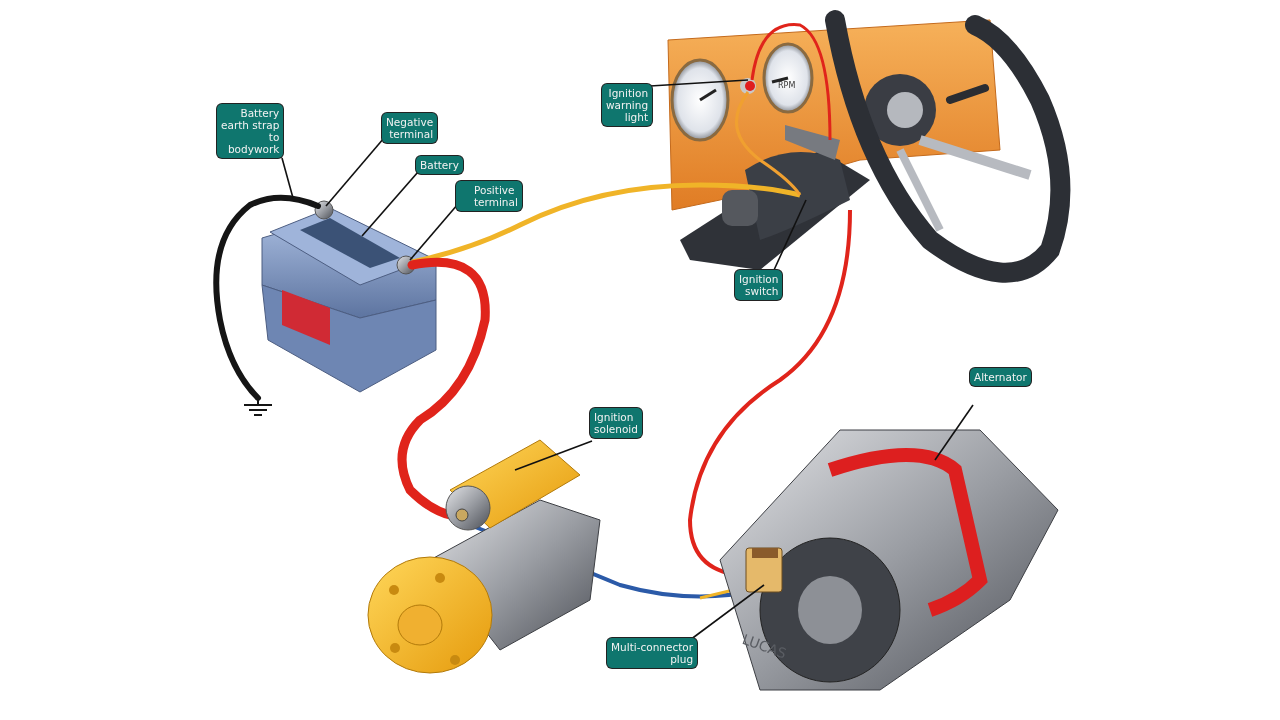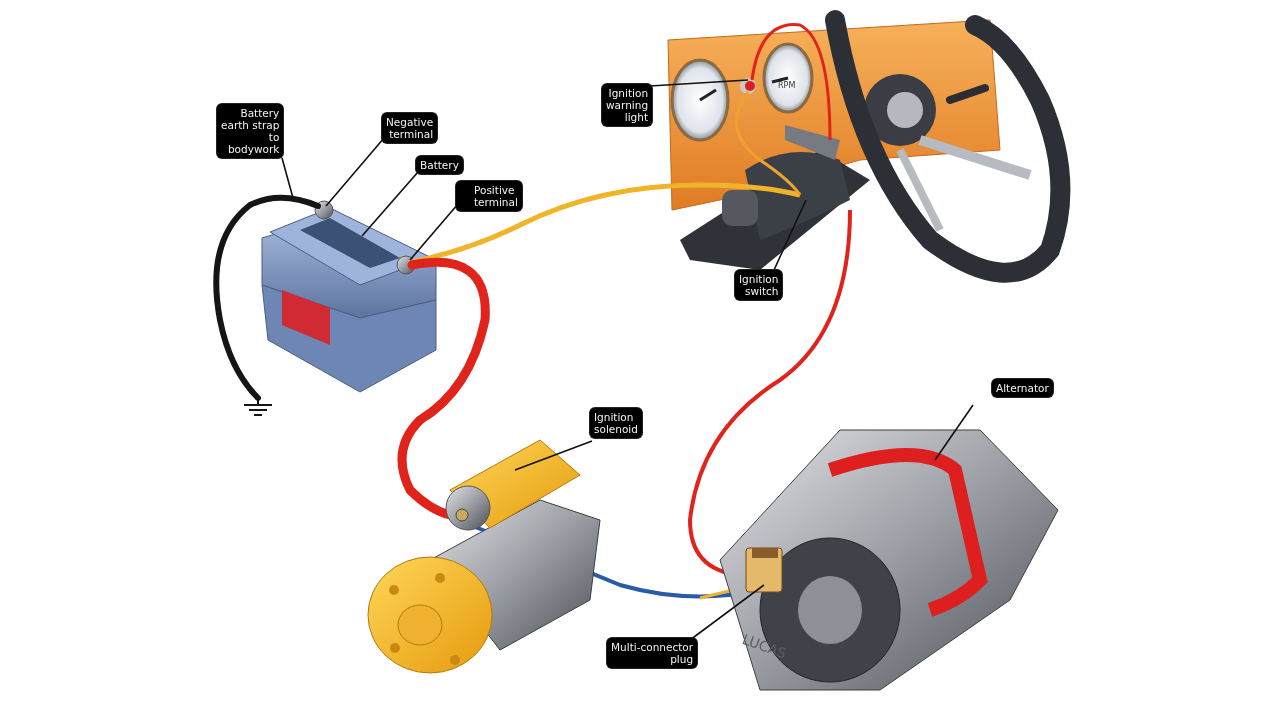--- a/index.html
+++ b/index.html
@@ -6,7 +6,7 @@
   body { width:1280px; height:720px; position:relative; overflow:hidden; font-family:"DejaVu Sans", sans-serif; }
   #art { position:absolute; left:0; top:0; width:1280px; height:720px; }
   .label {
-    position:absolute; background:#000000; color:#f2f2f2; border-radius:5px;
+    position:absolute; background:#0f766e; color:#f2f2f2; border-radius:5px;
     font-size:10.5px; line-height:12px; padding:3px 4px; white-space:pre-line;
     font-family:"DejaVu Sans", sans-serif; box-shadow:0 0 0 1px #222;
   }

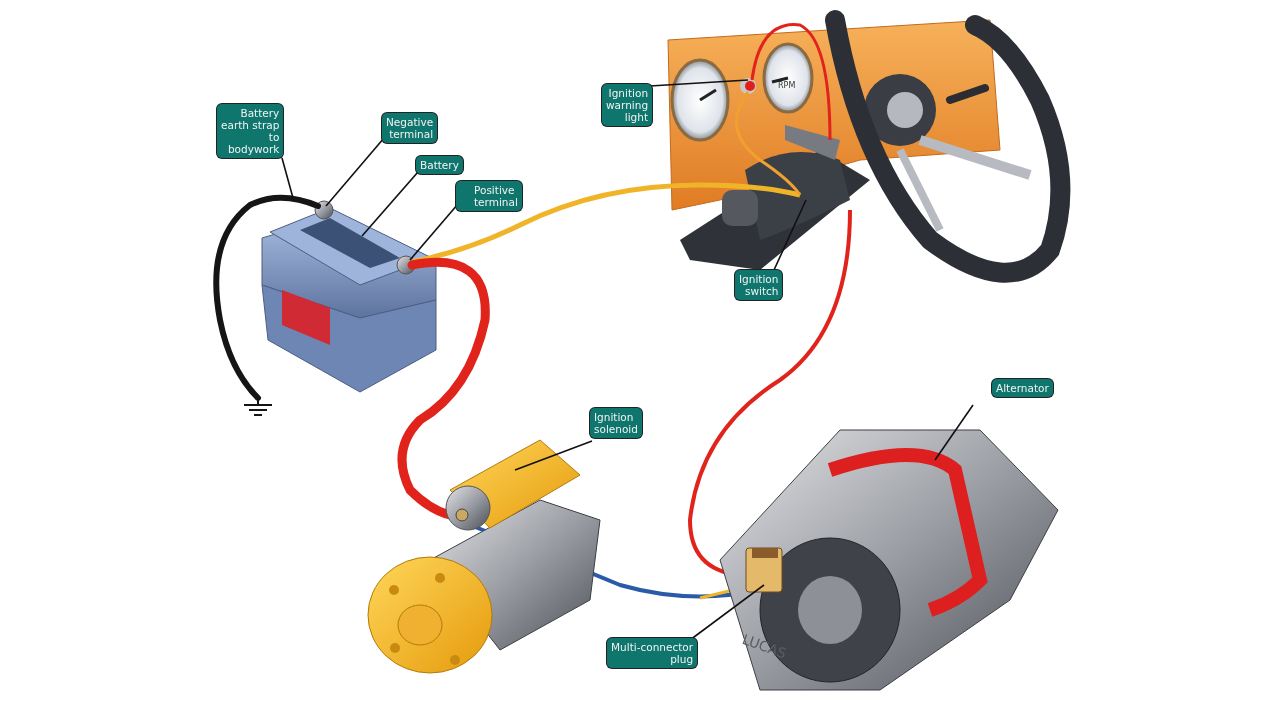--- a/index.html
+++ b/index.html
@@ -148,7 +148,7 @@
 switch</div>
 <div class="label l" style="left:590px;top:408px;">Ignition
 solenoid</div>
-<div class="label l" style="left:970px;top:379px;margin-left:22px;">Alternator</div>
+<div class="label l" style="left:970px;top:368px;">Alternator</div>
 <div class="label r" style="left:607px;top:638px;">Multi-connector
 plug</div>
 

